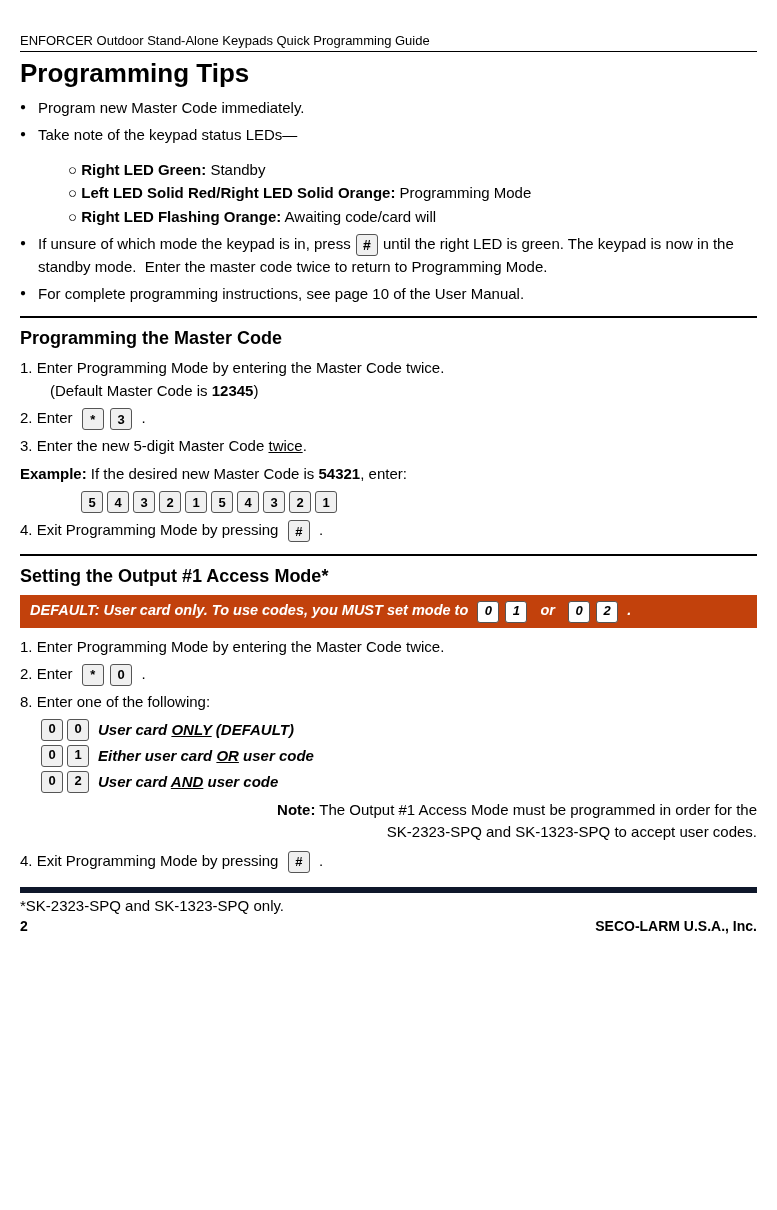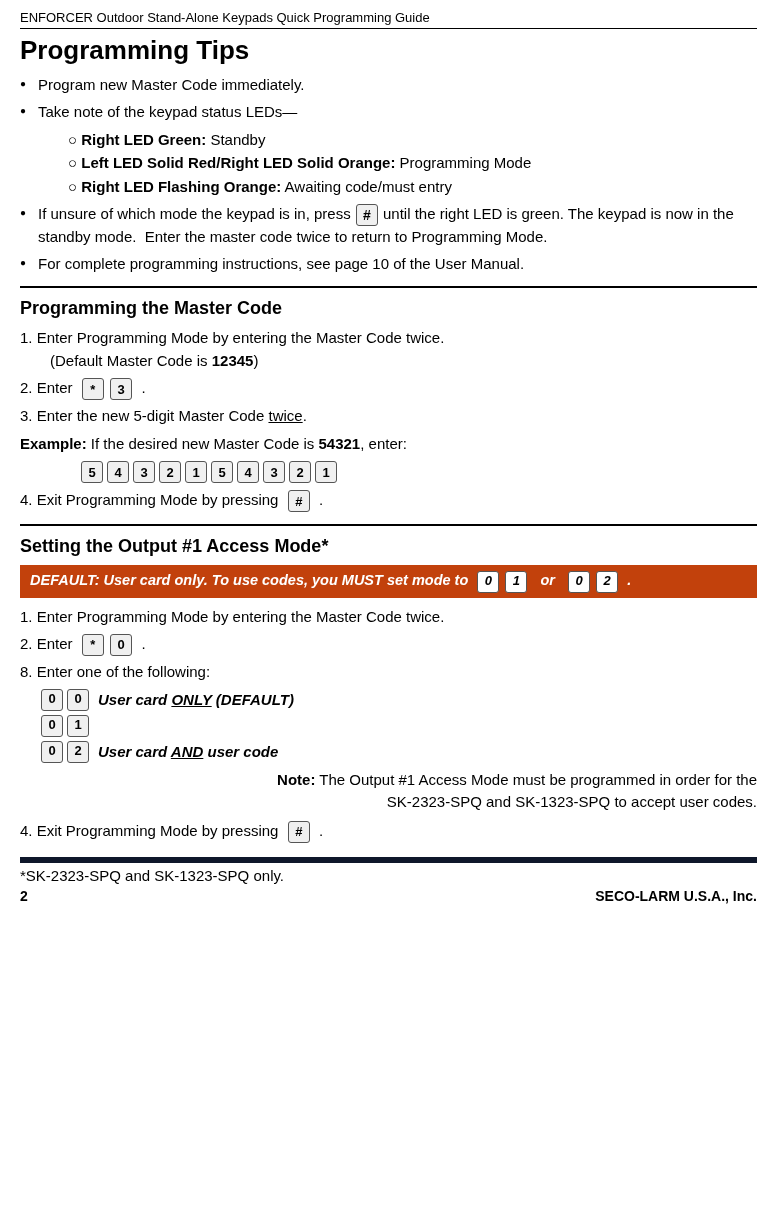--- a/index.html
+++ b/index.html
@@ -17,6 +17,7 @@
       padding-bottom: 3px;
       margin-bottom: 6px;
       font-size: 13px;
+      margin-top: 23px;
     }
     h1 {
       font-size: 26px;

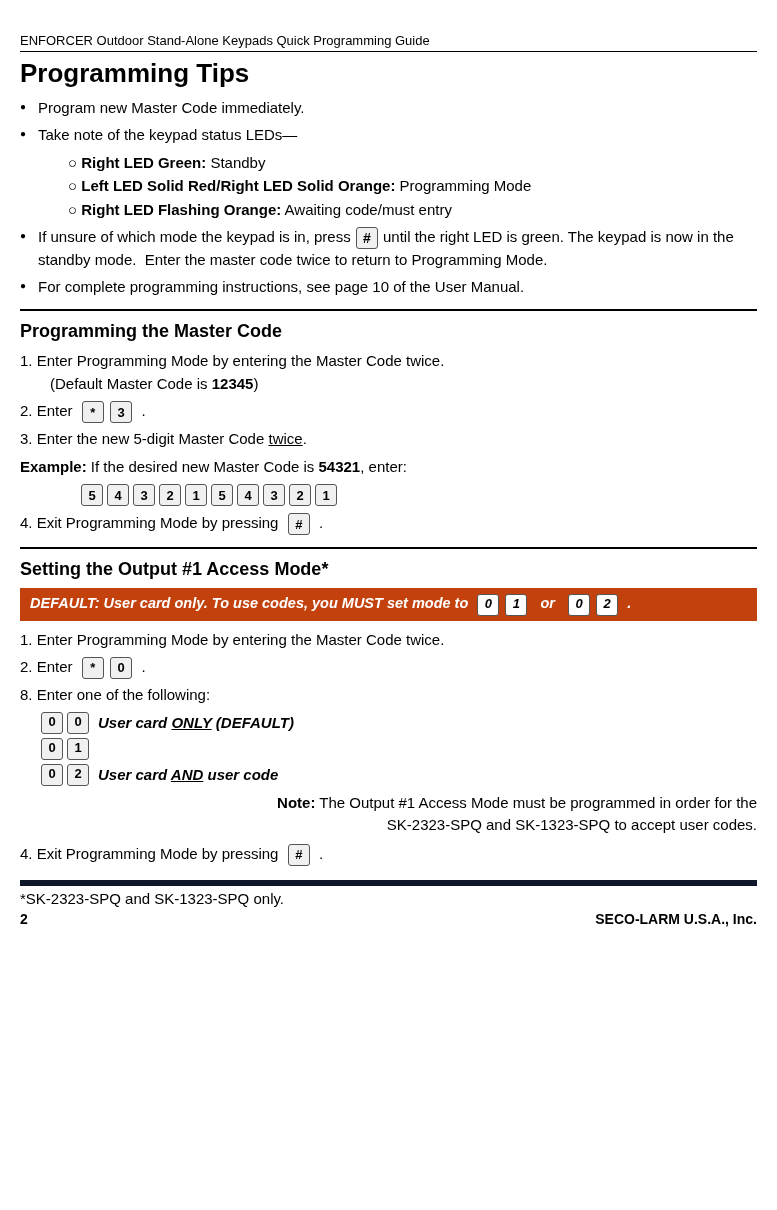--- a/index.html
+++ b/index.html
@@ -57,7 +57,7 @@
     .sub-list {
       list-style: none;
       padding-left: 30px;
-      margin-top: 6px;
+      margin-top: 13px;
     }
     .sub-list li {
       margin-bottom: 2px;

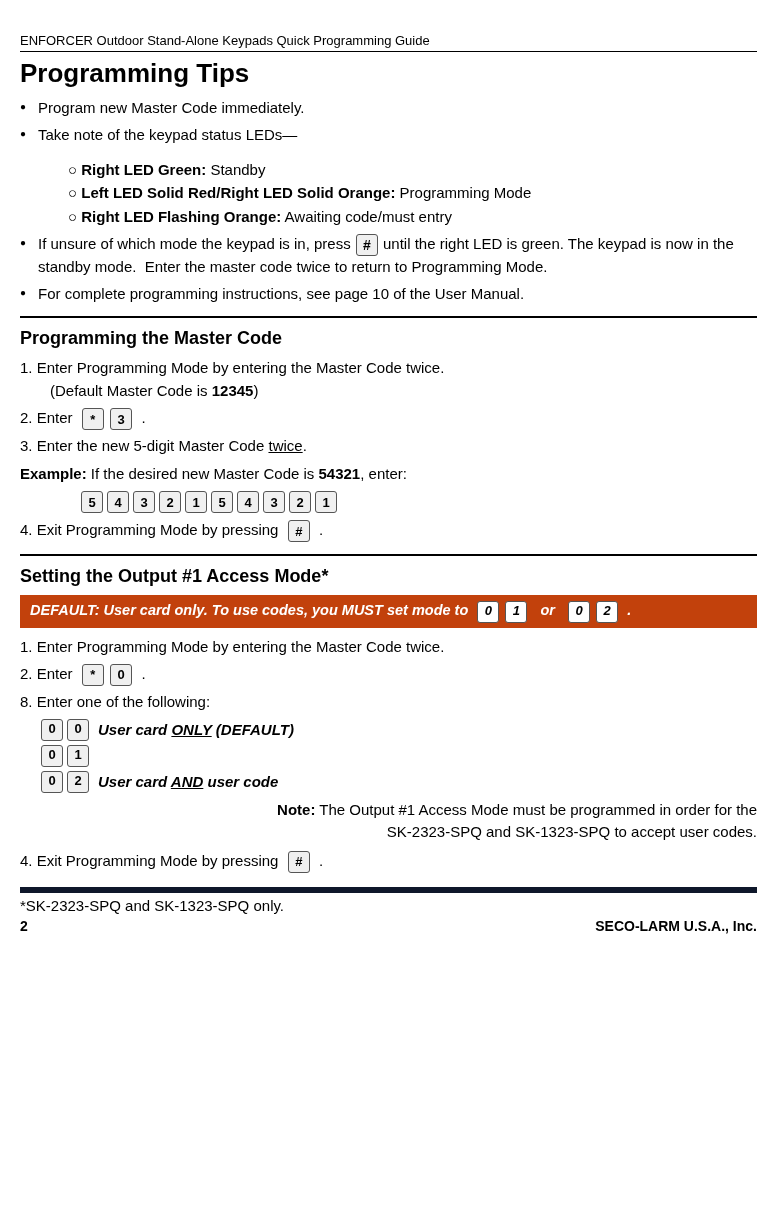--- a/index.html
+++ b/index.html
@@ -172,7 +172,7 @@
         </li>
         <li>
           <span class="bold">Right LED Flashing Orange:</span>
-          <span>Awaiting code/must entry</span>
+          <span>Awaiting code/card will</span>
         </li>
       </ul>
     </li>

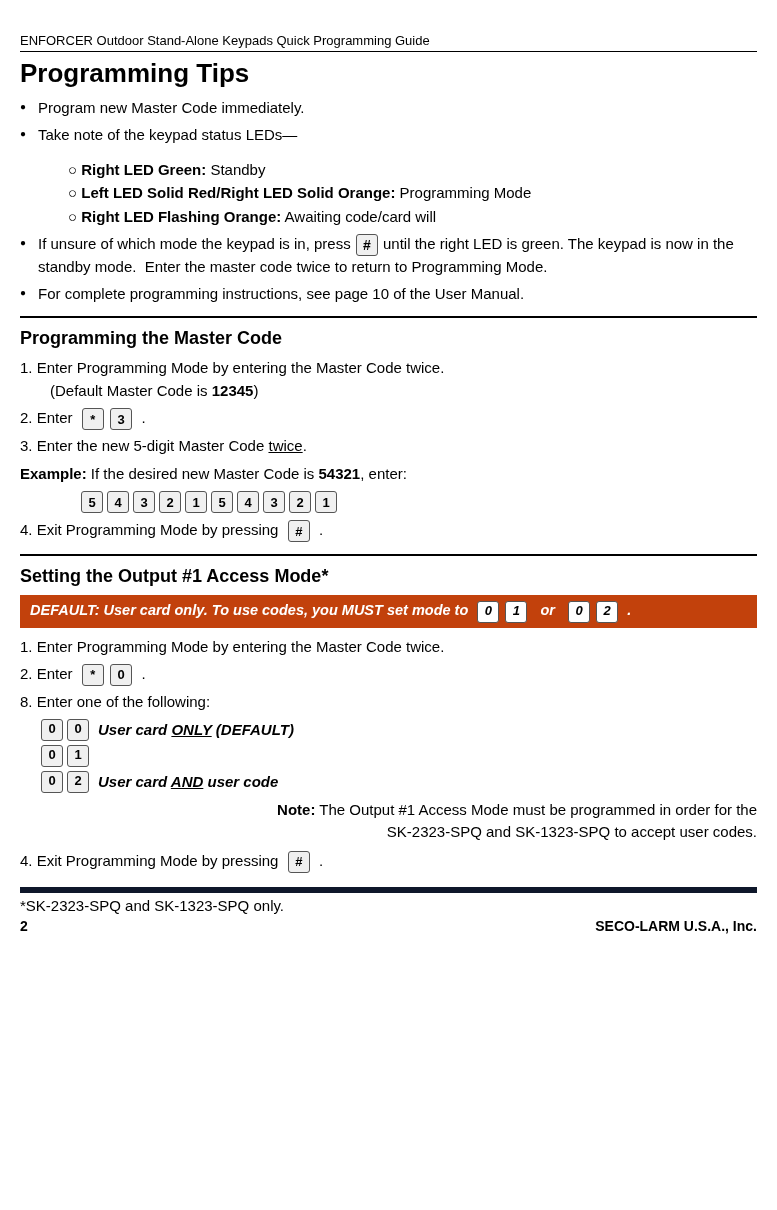--- a/index.html
+++ b/index.html
@@ -272,6 +272,7 @@
       <span class="keybox">0</span>
       <span class="keybox">1</span>
     </span>
+    <span><em class="bold italic">Either user card <span class="underline">OR</span> user code</em></span>
   </div>
 
   <div class="mode-option">

